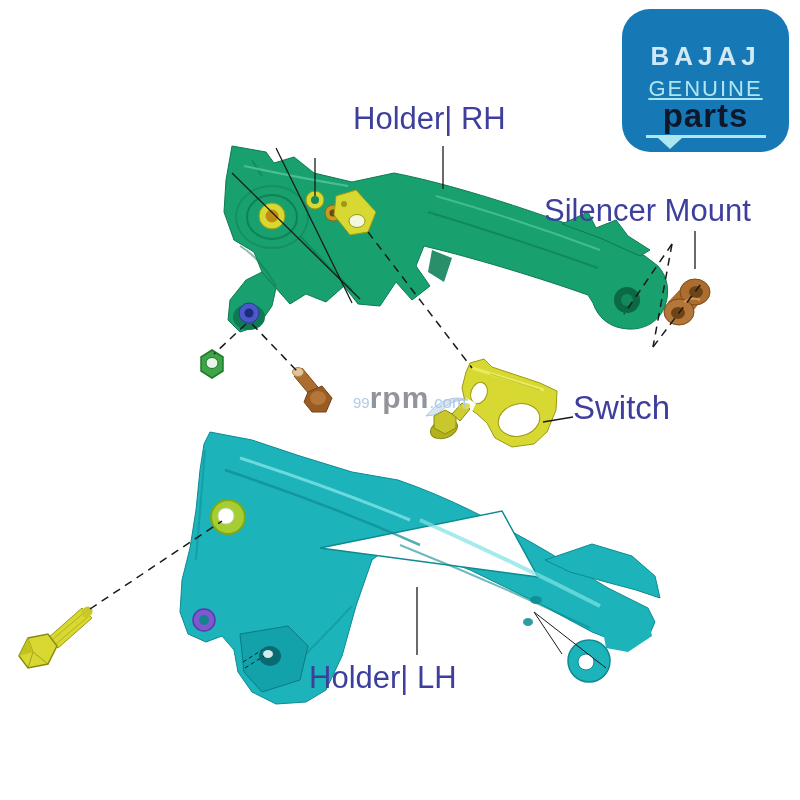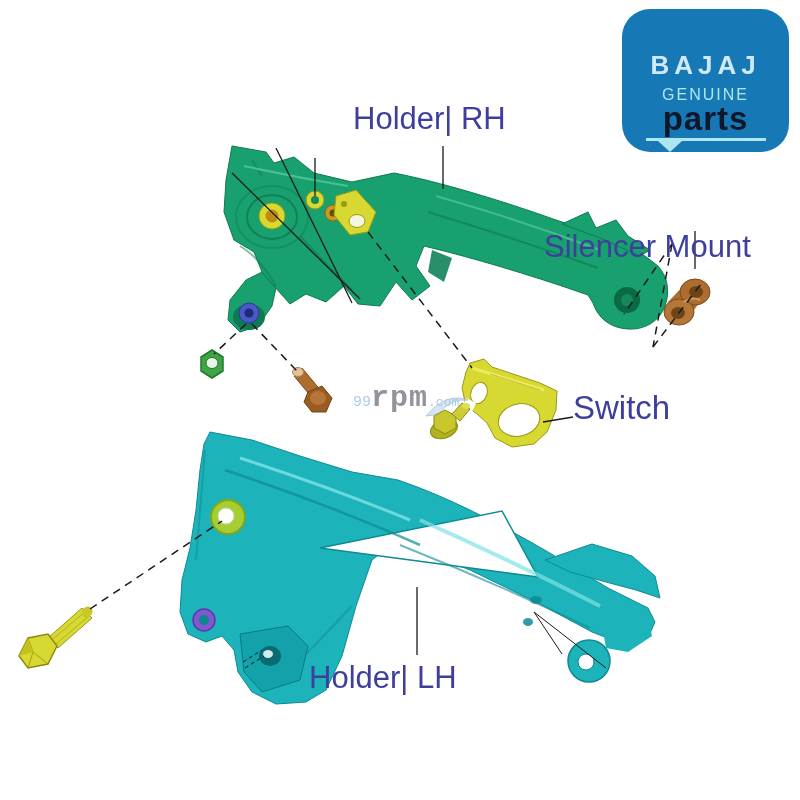--- a/index.html
+++ b/index.html
@@ -45,7 +45,7 @@
     position:absolute;left:622px;top:9px;width:167px;height:143px;
     background:var(--logo-blue);border-radius:28px;
     display:flex;flex-direction:column;align-items:center;justify-content:flex-start;
-    padding-top:9px;box-sizing:border-box;
+    padding-top:0;box-sizing:border-box;
   }
   .logo-brand{
     margin-top:34px;color:#cfeaf6;font-size:26px;font-weight:bold;

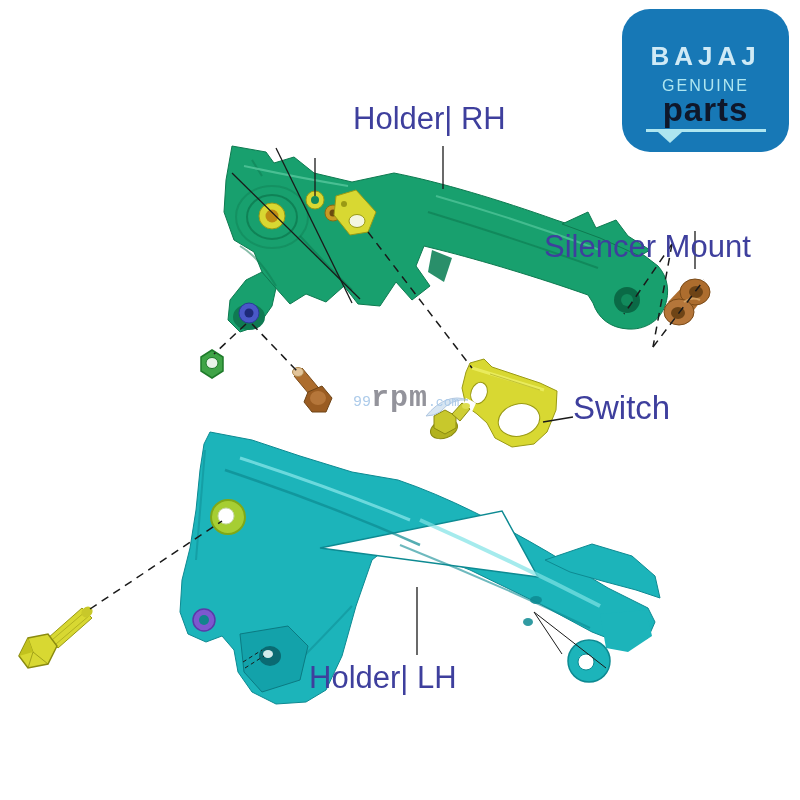--- a/index.html
+++ b/index.html
@@ -52,7 +52,7 @@
     letter-spacing:5px;line-height:1;
   }
   .logo-genuine{
-    margin-top:9px;color:var(--logo-cyan);font-size:16px;letter-spacing:2px;line-height:1;
+    margin-top:9px;color:var(--logo-cyan);font-size:22px;letter-spacing:2px;line-height:1;text-decoration:underline;
   }
   .logo-parts{
     margin-top:-1px;color:#0f172a;font-size:33px;font-weight:bold;

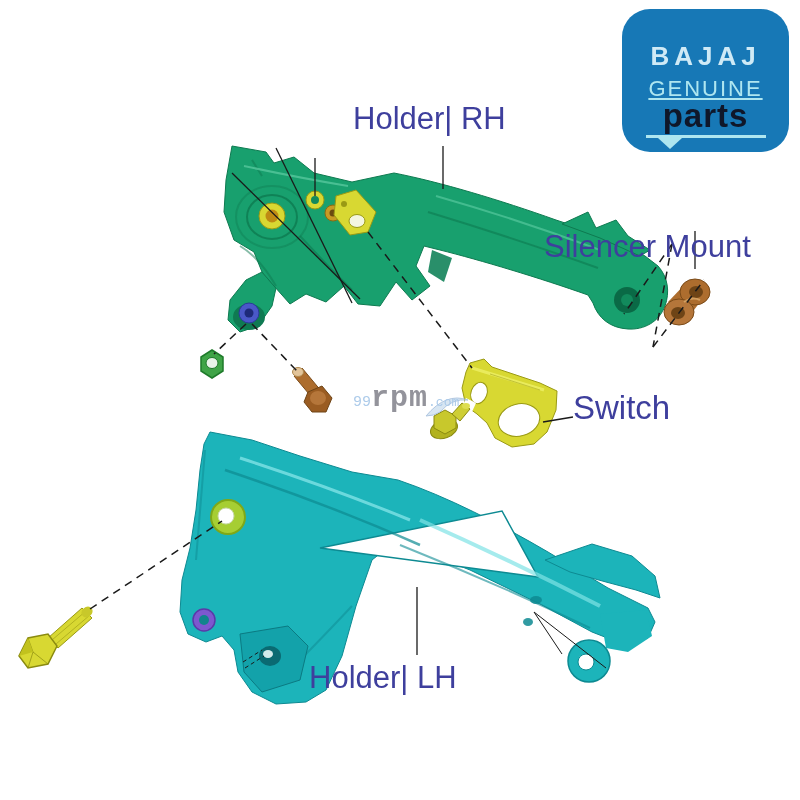--- a/index.html
+++ b/index.html
@@ -251,7 +251,7 @@
 
 <div class="part-label" style="left:353px;top:101px;">Holder| RH</div>
 
-<div class="part-label" style="left:544px;top:193px;margin-top:36px;">Silencer Mount</div>
+<div class="part-label" style="left:544px;top:193px;">Silencer Mount</div>
 
 <div class="part-label label-brake" style="left:573px;top:385px;">
   <div>Switch</div>

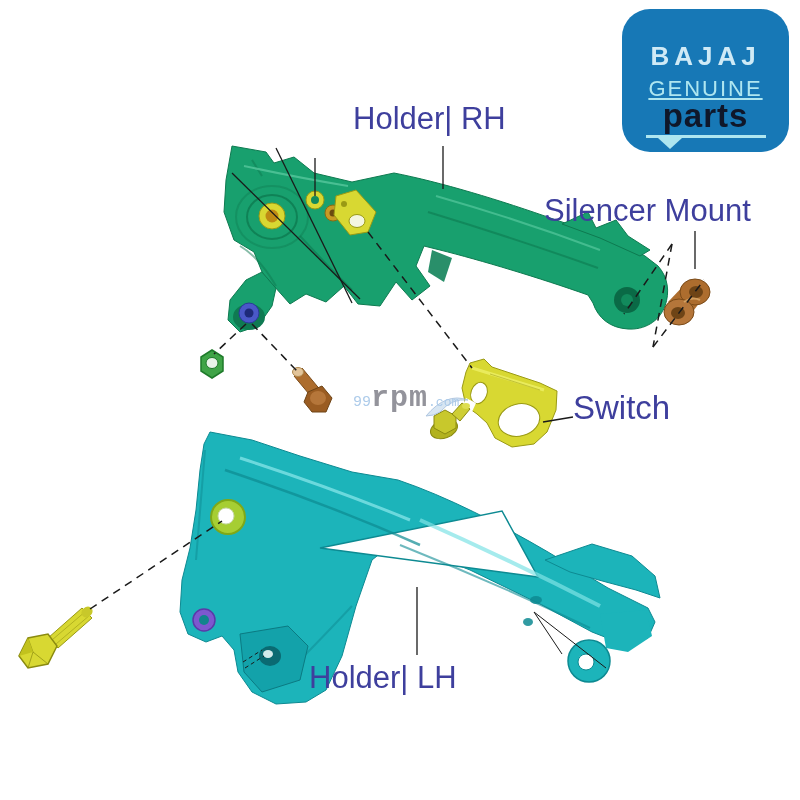--- a/index.html
+++ b/index.html
@@ -36,7 +36,7 @@
   .label-brake{line-height:46px;font-size:33px;}
   .watermark{
     position:absolute;left:353px;top:381px;white-space:nowrap;
-    display:flex;align-items:baseline;opacity:.95;font-family:Liberation Mono, monospace;
+    display:flex;align-items:baseline;opacity:.95;
   }
   .wm-num{color:var(--watermark-blue);font-size:15px;}
   .wm-brand{color:var(--watermark-gray);font-size:30px;font-weight:bold;letter-spacing:1px;}

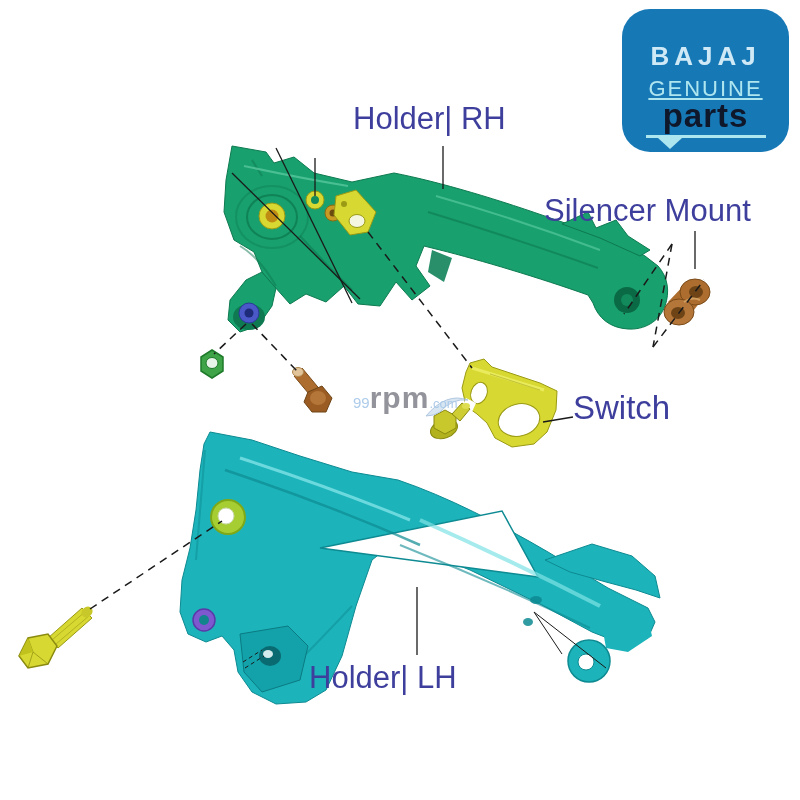--- a/index.html
+++ b/index.html
@@ -40,7 +40,7 @@
   }
   .wm-num{color:var(--watermark-blue);font-size:15px;}
   .wm-brand{color:var(--watermark-gray);font-size:30px;font-weight:bold;letter-spacing:1px;}
-  .wm-suffix{color:var(--watermark-blue);font-size:13px;}
+  .wm-suffix{color:var(--watermark-blue);font-size:17px;}
   .logo{
     position:absolute;left:622px;top:9px;width:167px;height:143px;
     background:var(--logo-blue);border-radius:28px;

